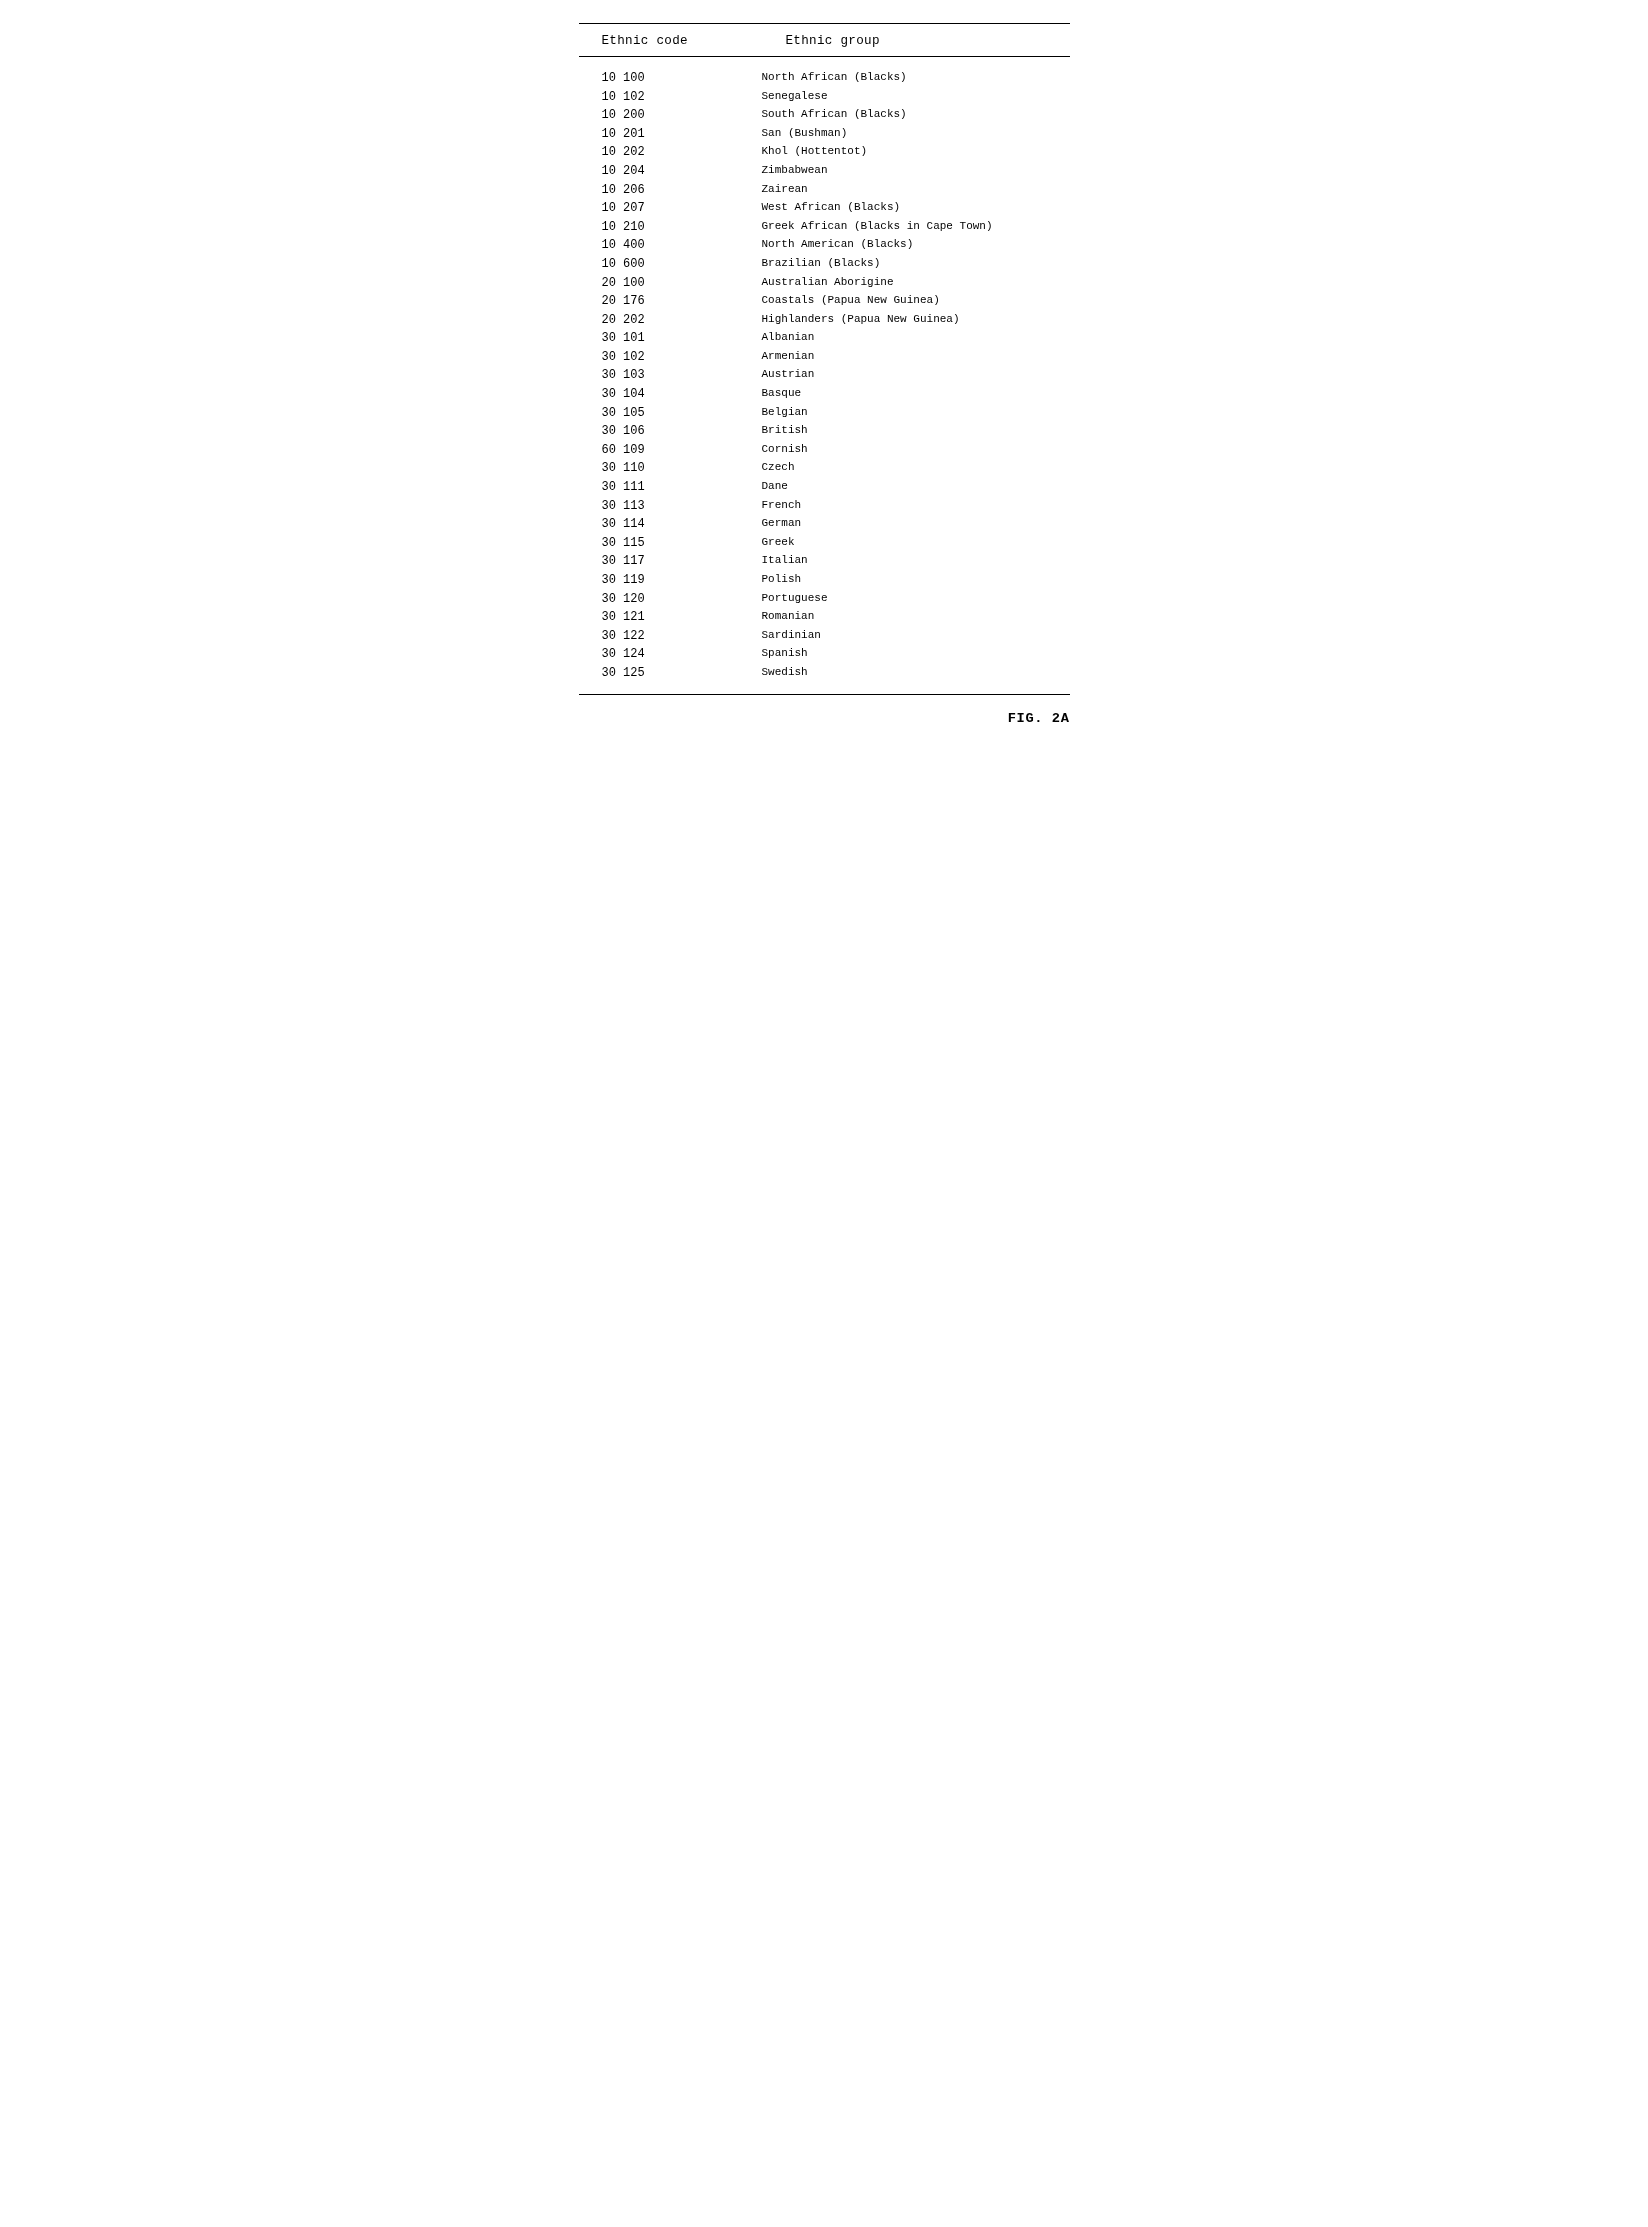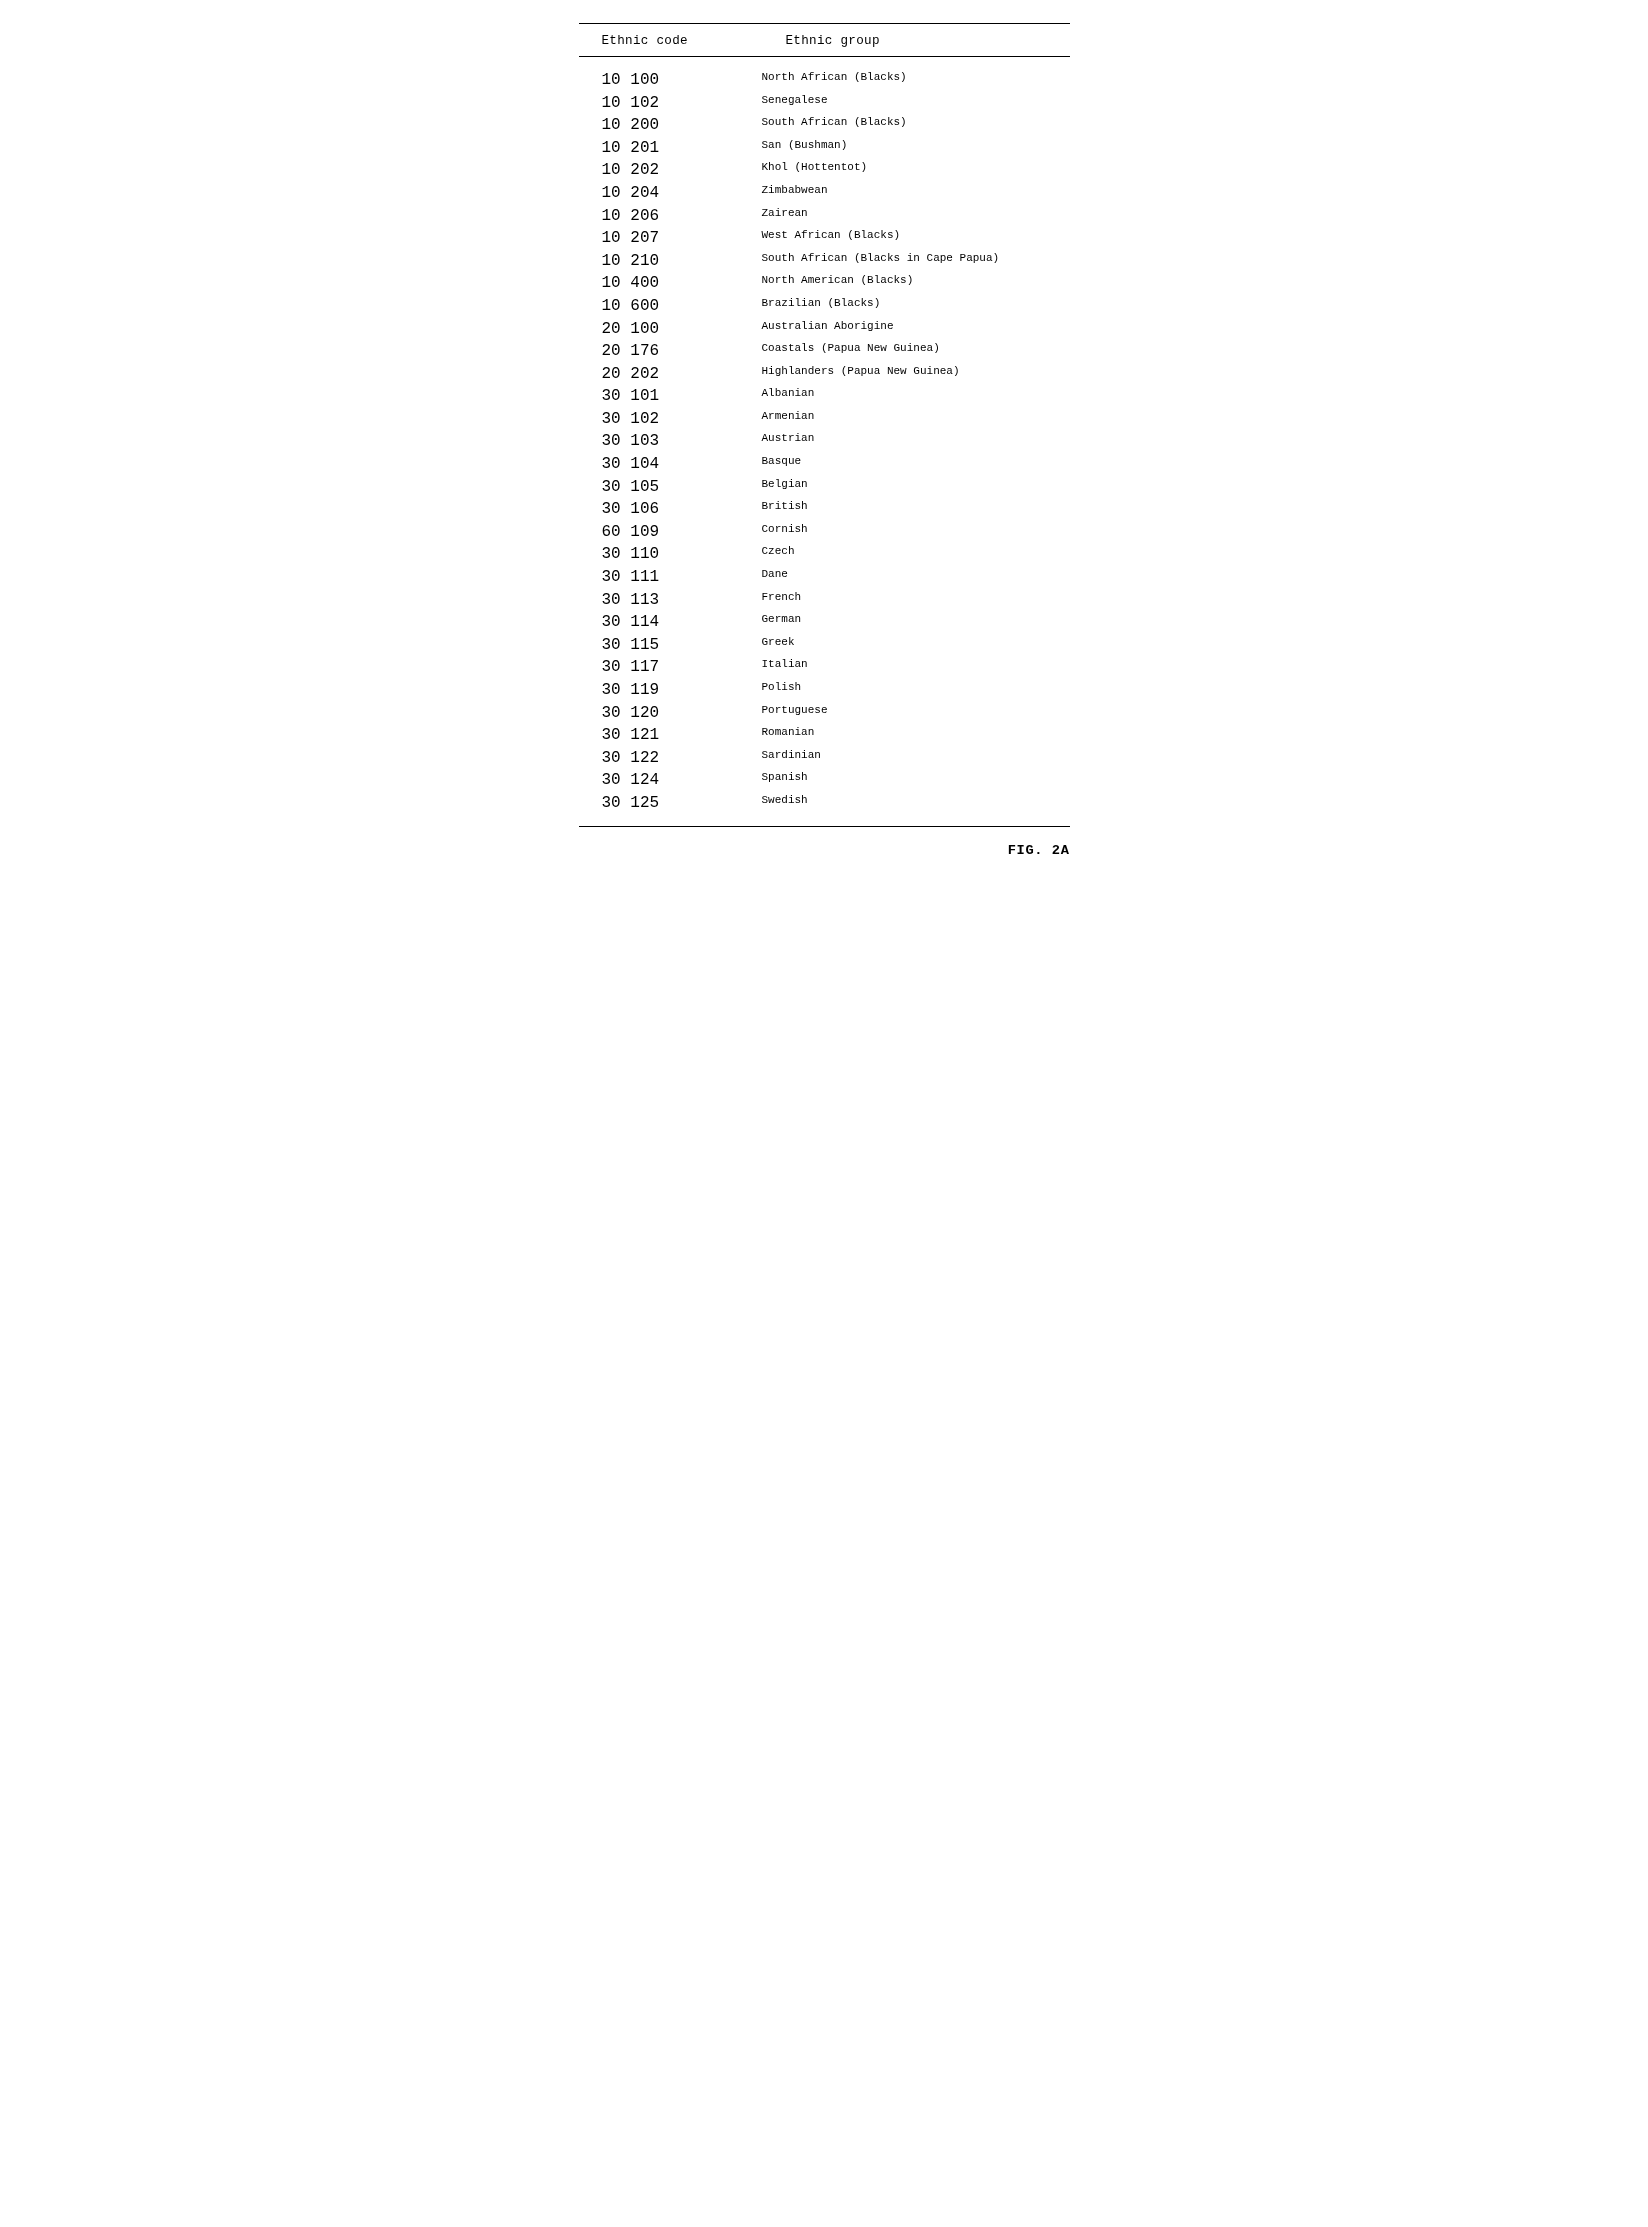--- a/index.html
+++ b/index.html
@@ -61,7 +61,7 @@
 
     .row-code {
       width: 160px;
-      font-size: 16px;
+      font-size: 12px;
       white-space: nowrap;
     }
 

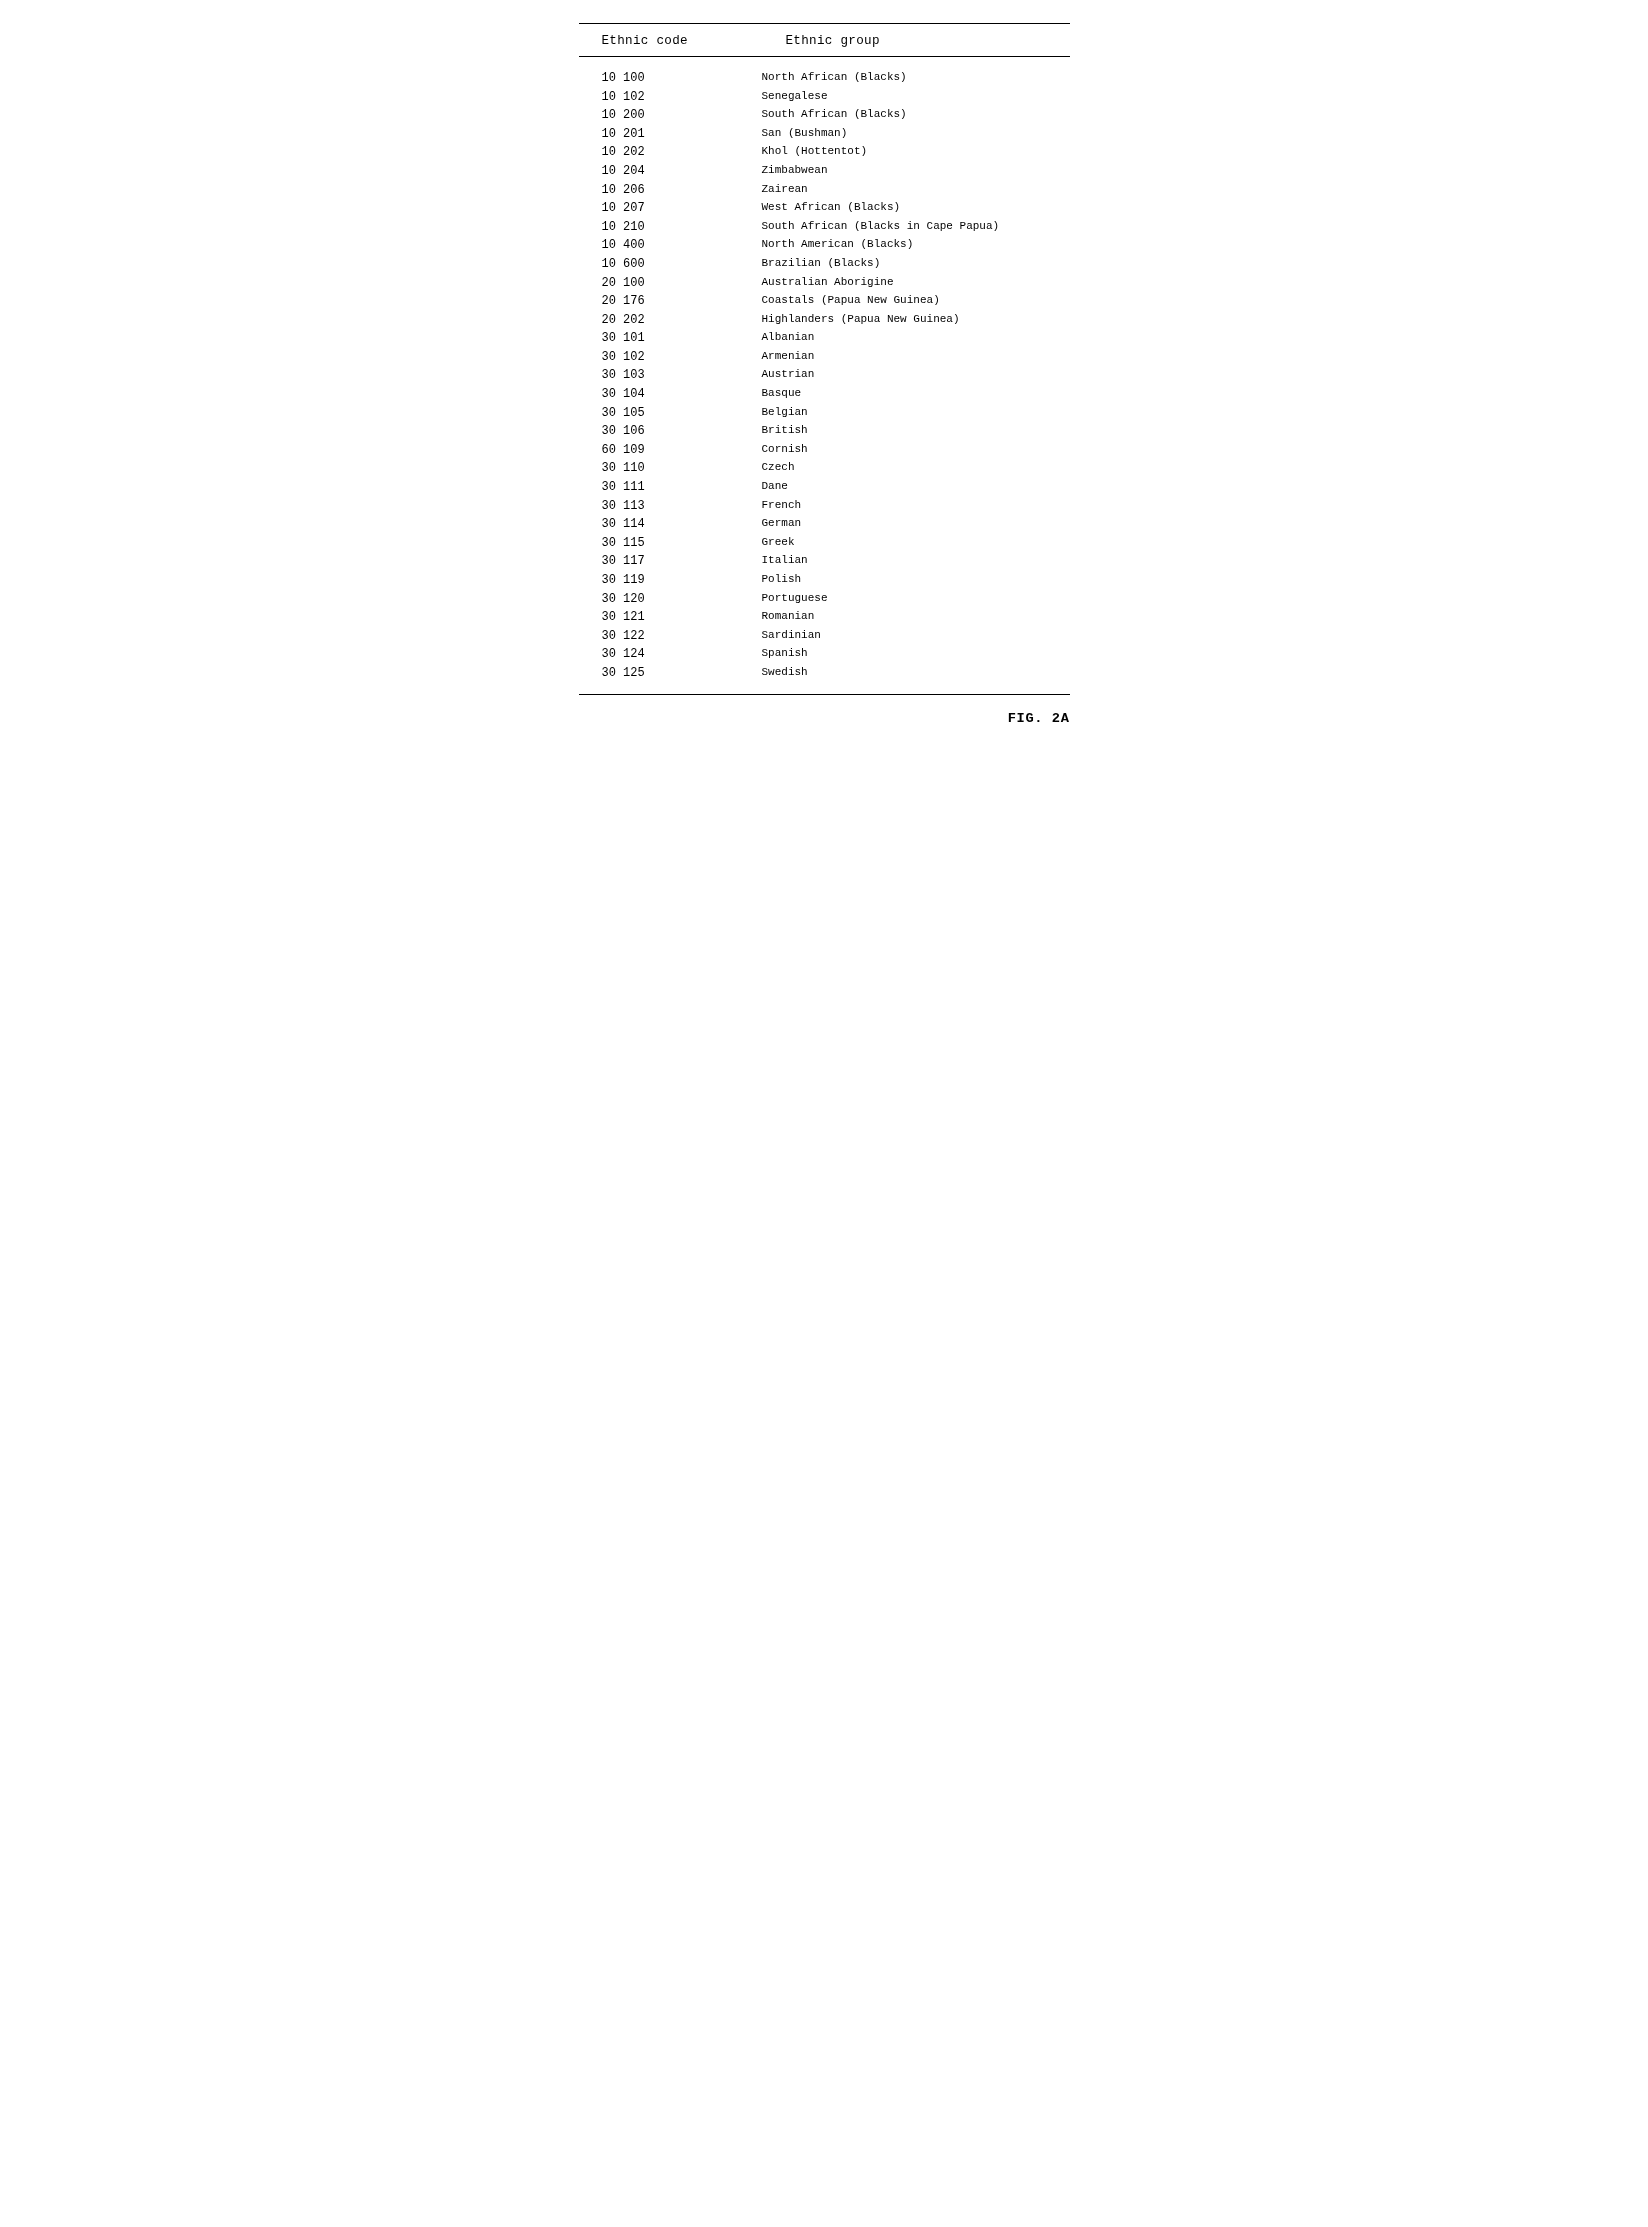--- a/index.html
+++ b/index.html
@@ -123,7 +123,7 @@
         </div>
         <div class="table-row">
           <div class="row-code">10  210</div>
-          <div class="row-group">South African (Blacks in Cape Papua)</div>
+          <div class="row-group">Greek African (Blacks in Cape Town)</div>
         </div>
         <div class="table-row">
           <div class="row-code">10  400</div>

